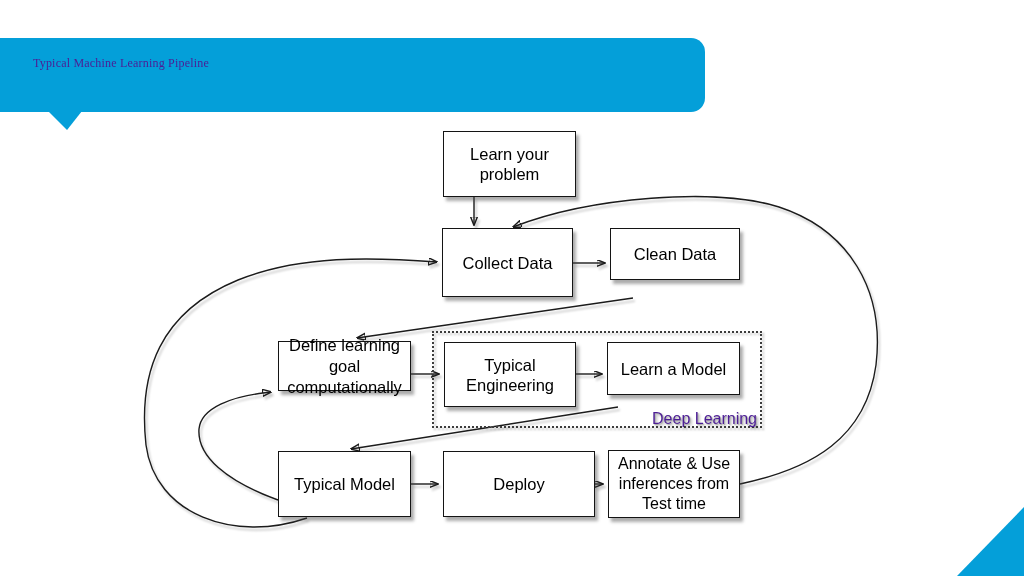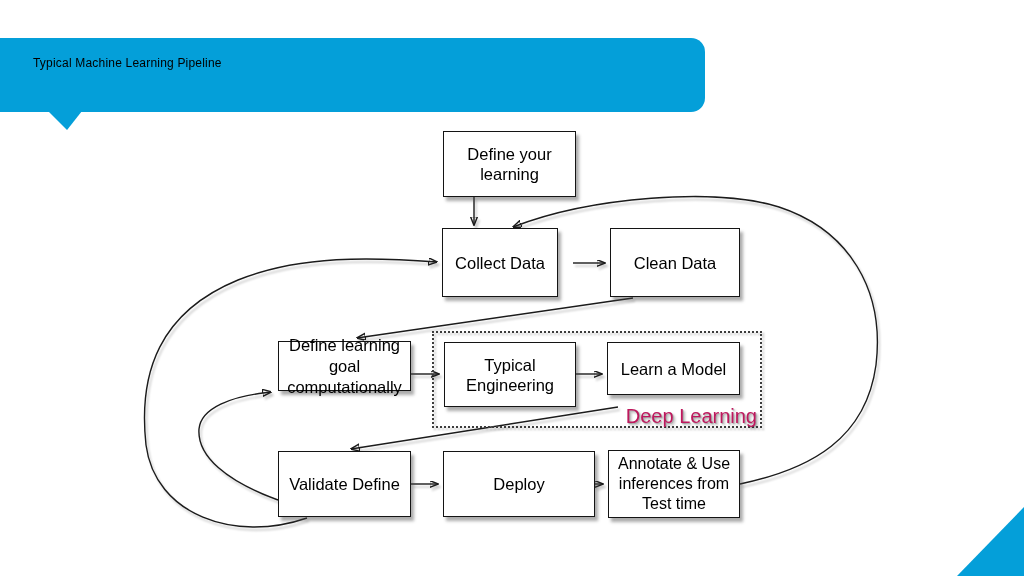--- a/index.html
+++ b/index.html
@@ -14,7 +14,7 @@
   }
   .banner-title{
     position:absolute;left:33px;top:18px;
-    color:#000000;font-size:12px;line-height:14px;letter-spacing:.2px;
+    color:#4c1d95;font-size:12px;line-height:14px;letter-spacing:.2px;font-family:Liberation Serif, serif;
   }
   .banner-tail{
     position:absolute;left:48px;top:111px;width:34px;height:19px;

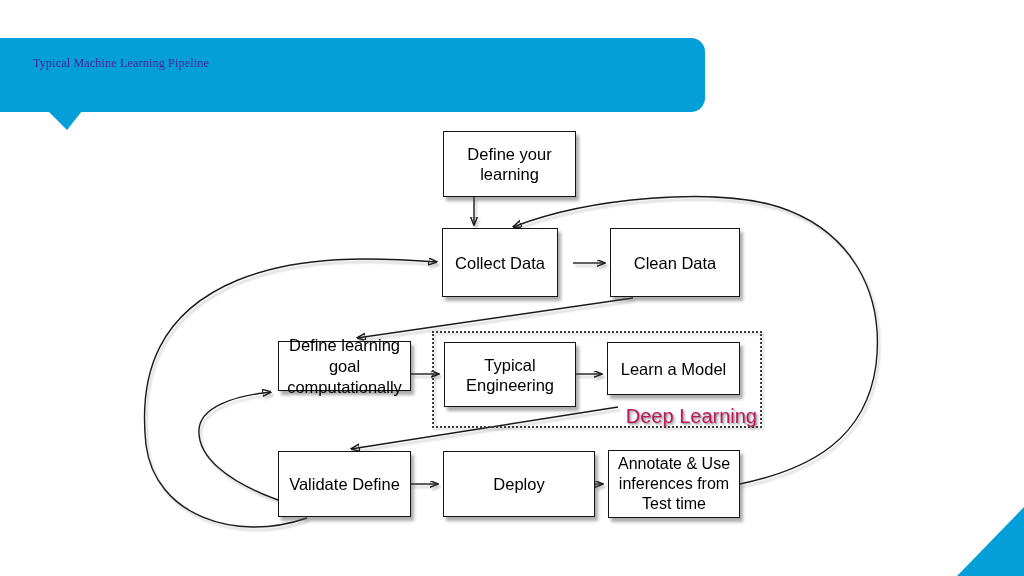--- a/index.html
+++ b/index.html
@@ -82,7 +82,7 @@
   </div>
 
   <div class="node" style="left:443px;top:131px;width:133px;height:66px">
-    <span>Define your learning</span>
+    <span>Learn your problem</span>
   </div>
 
   <div class="node" style="left:442px;top:228px;width:116px;height:69px">

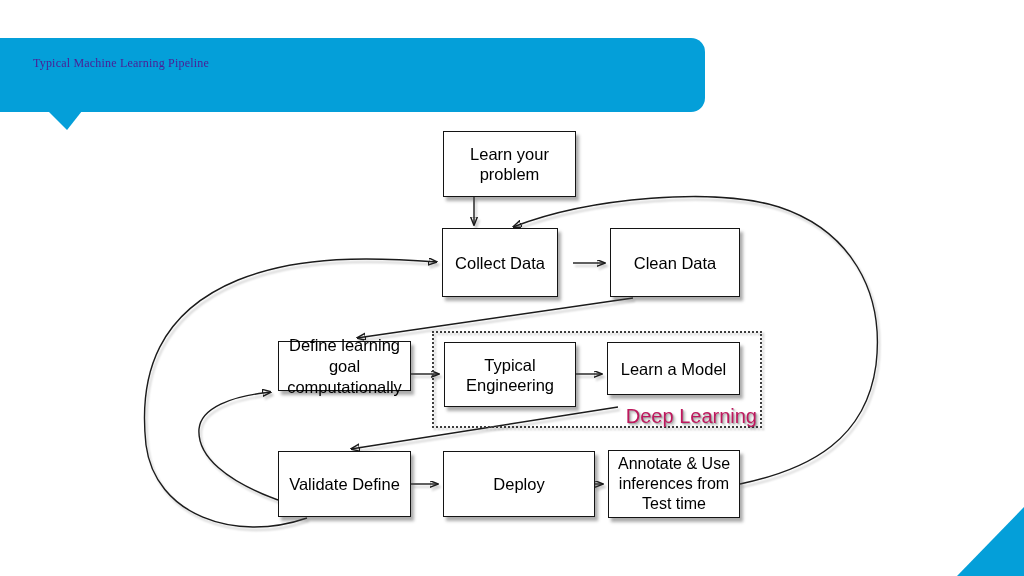--- a/index.html
+++ b/index.html
@@ -85,7 +85,7 @@
     <span>Learn your problem</span>
   </div>
 
-  <div class="node" style="left:442px;top:228px;width:116px;height:69px">
+  <div class="node" style="left:442px;top:228px;width:131px;height:69px">
     <span>Collect Data</span>
   </div>
 

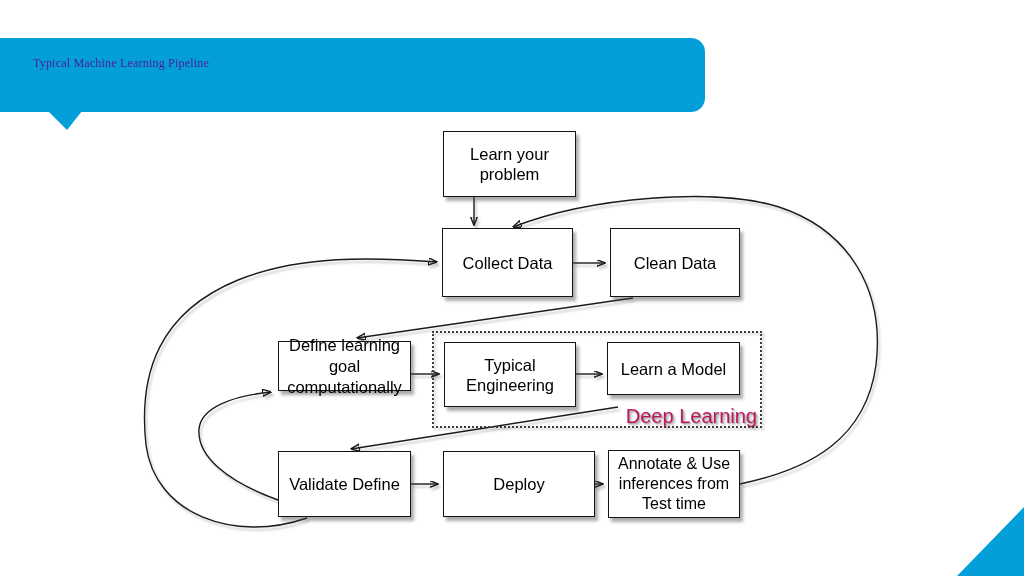--- a/index.html
+++ b/index.html
@@ -89,7 +89,7 @@
     <span>Collect Data</span>
   </div>
 
-  <div class="node" style="left:610px;top:228px;width:130px;height:69px">
+  <div class="node" style="left:610px;top:228px;width:130px;height:52px">
     <span>Clean Data</span>
   </div>
 

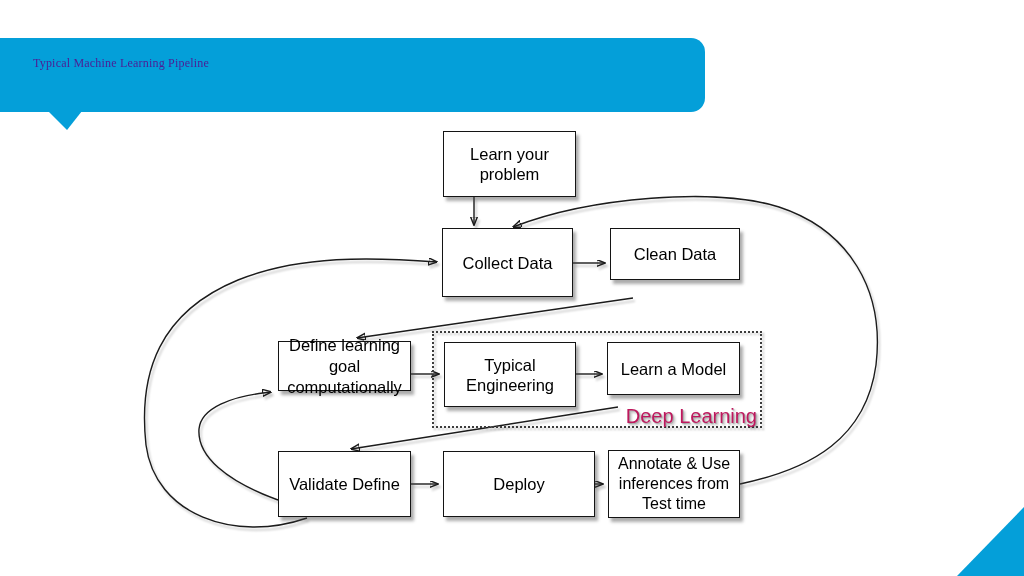--- a/index.html
+++ b/index.html
@@ -48,7 +48,7 @@
   }
   .group-label{
     position:absolute;right:3px;bottom:-2px;
-    color:#be185d;font-size:20px;
+    color:#4c1d95;font-size:16px;
     text-shadow:1px 1px 1px rgba(0,0,0,.25);
     margin-left:8px;
   }

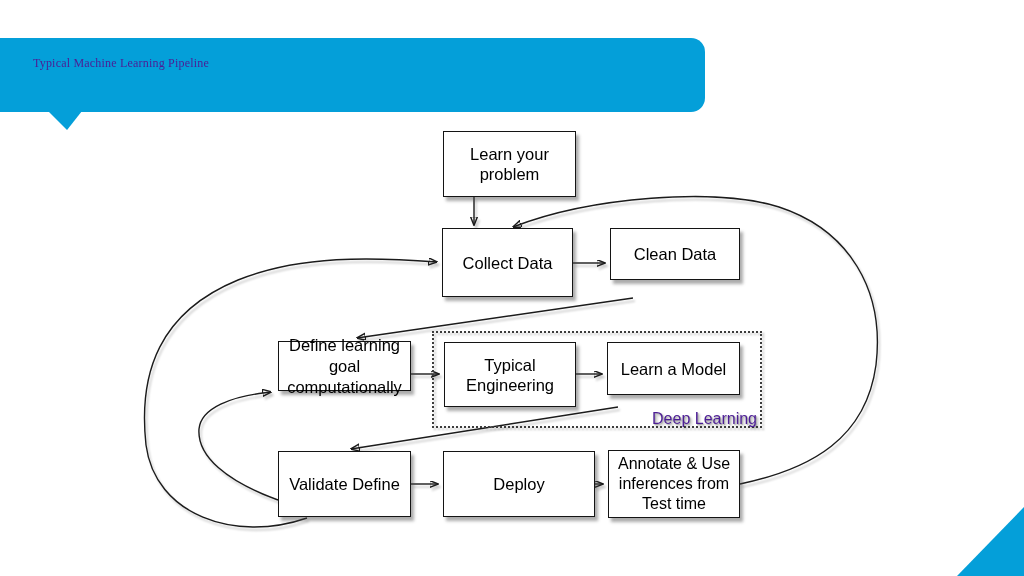--- a/index.html
+++ b/index.html
@@ -106,7 +106,7 @@
   </div>
 
   <div class="node" style="left:278px;top:451px;width:133px;height:66px">
-    <span>Validate Define</span>
+    <span>Typical Model</span>
   </div>
 
   <div class="node" style="left:443px;top:451px;width:152px;height:66px">

